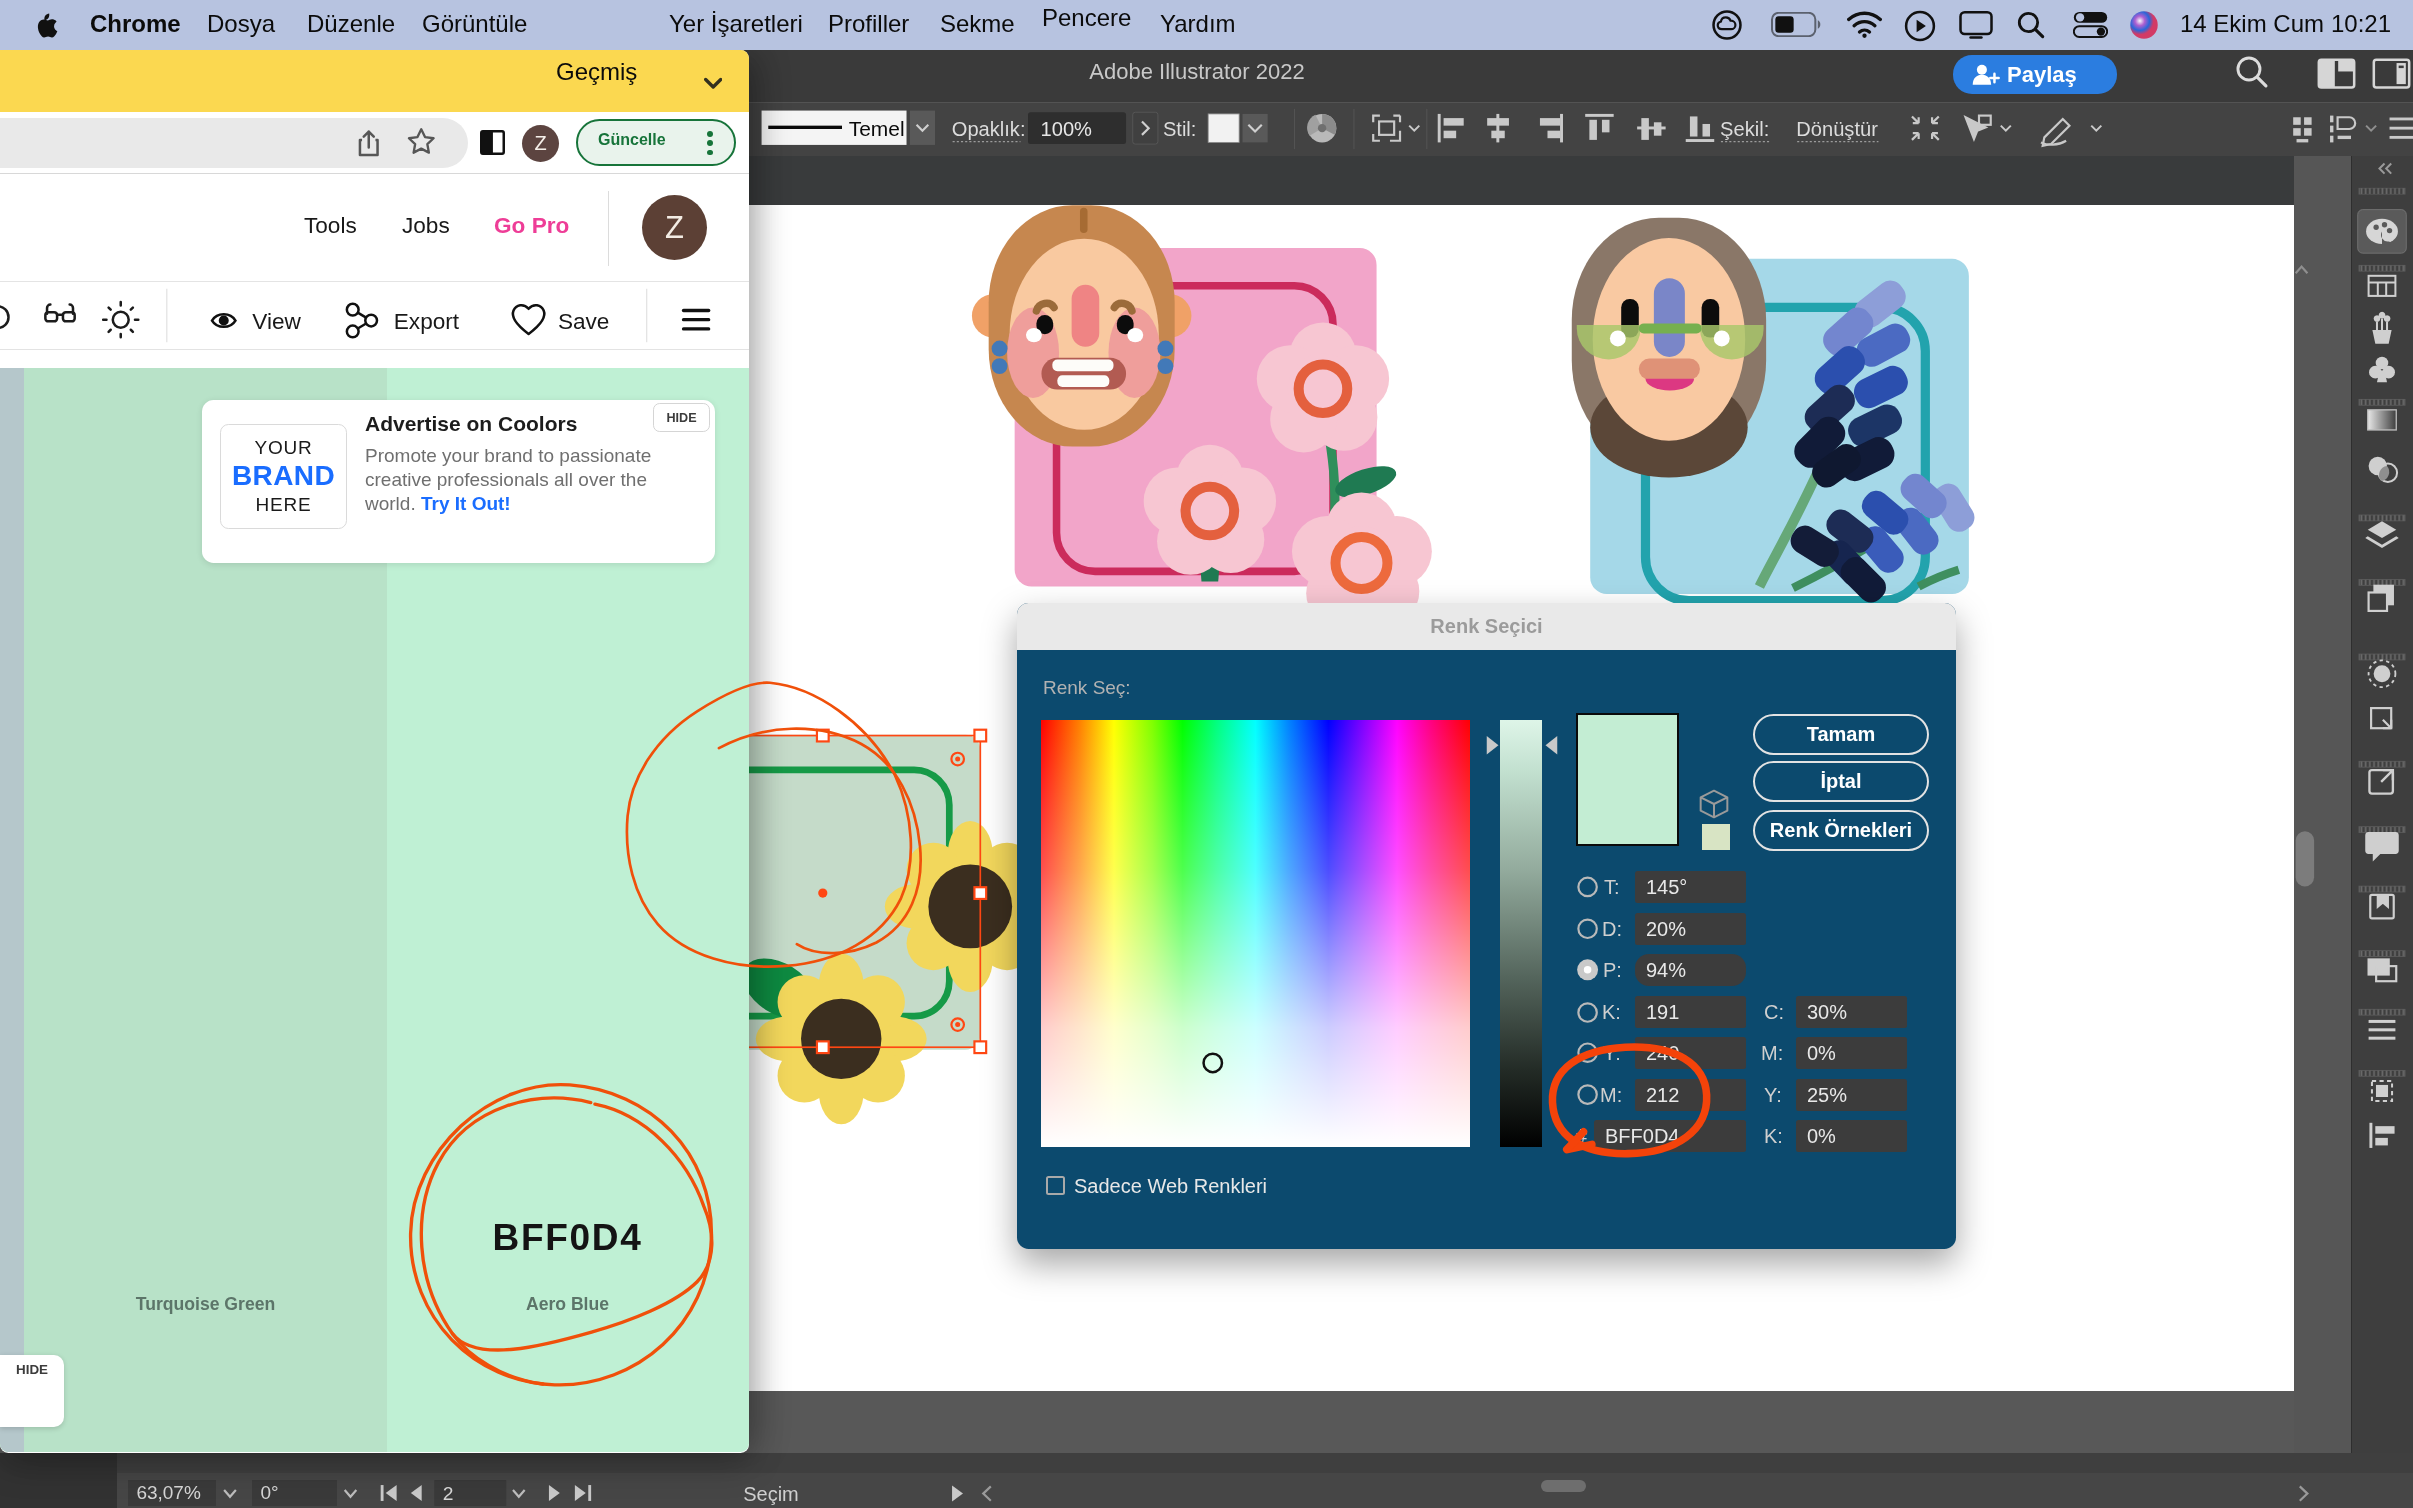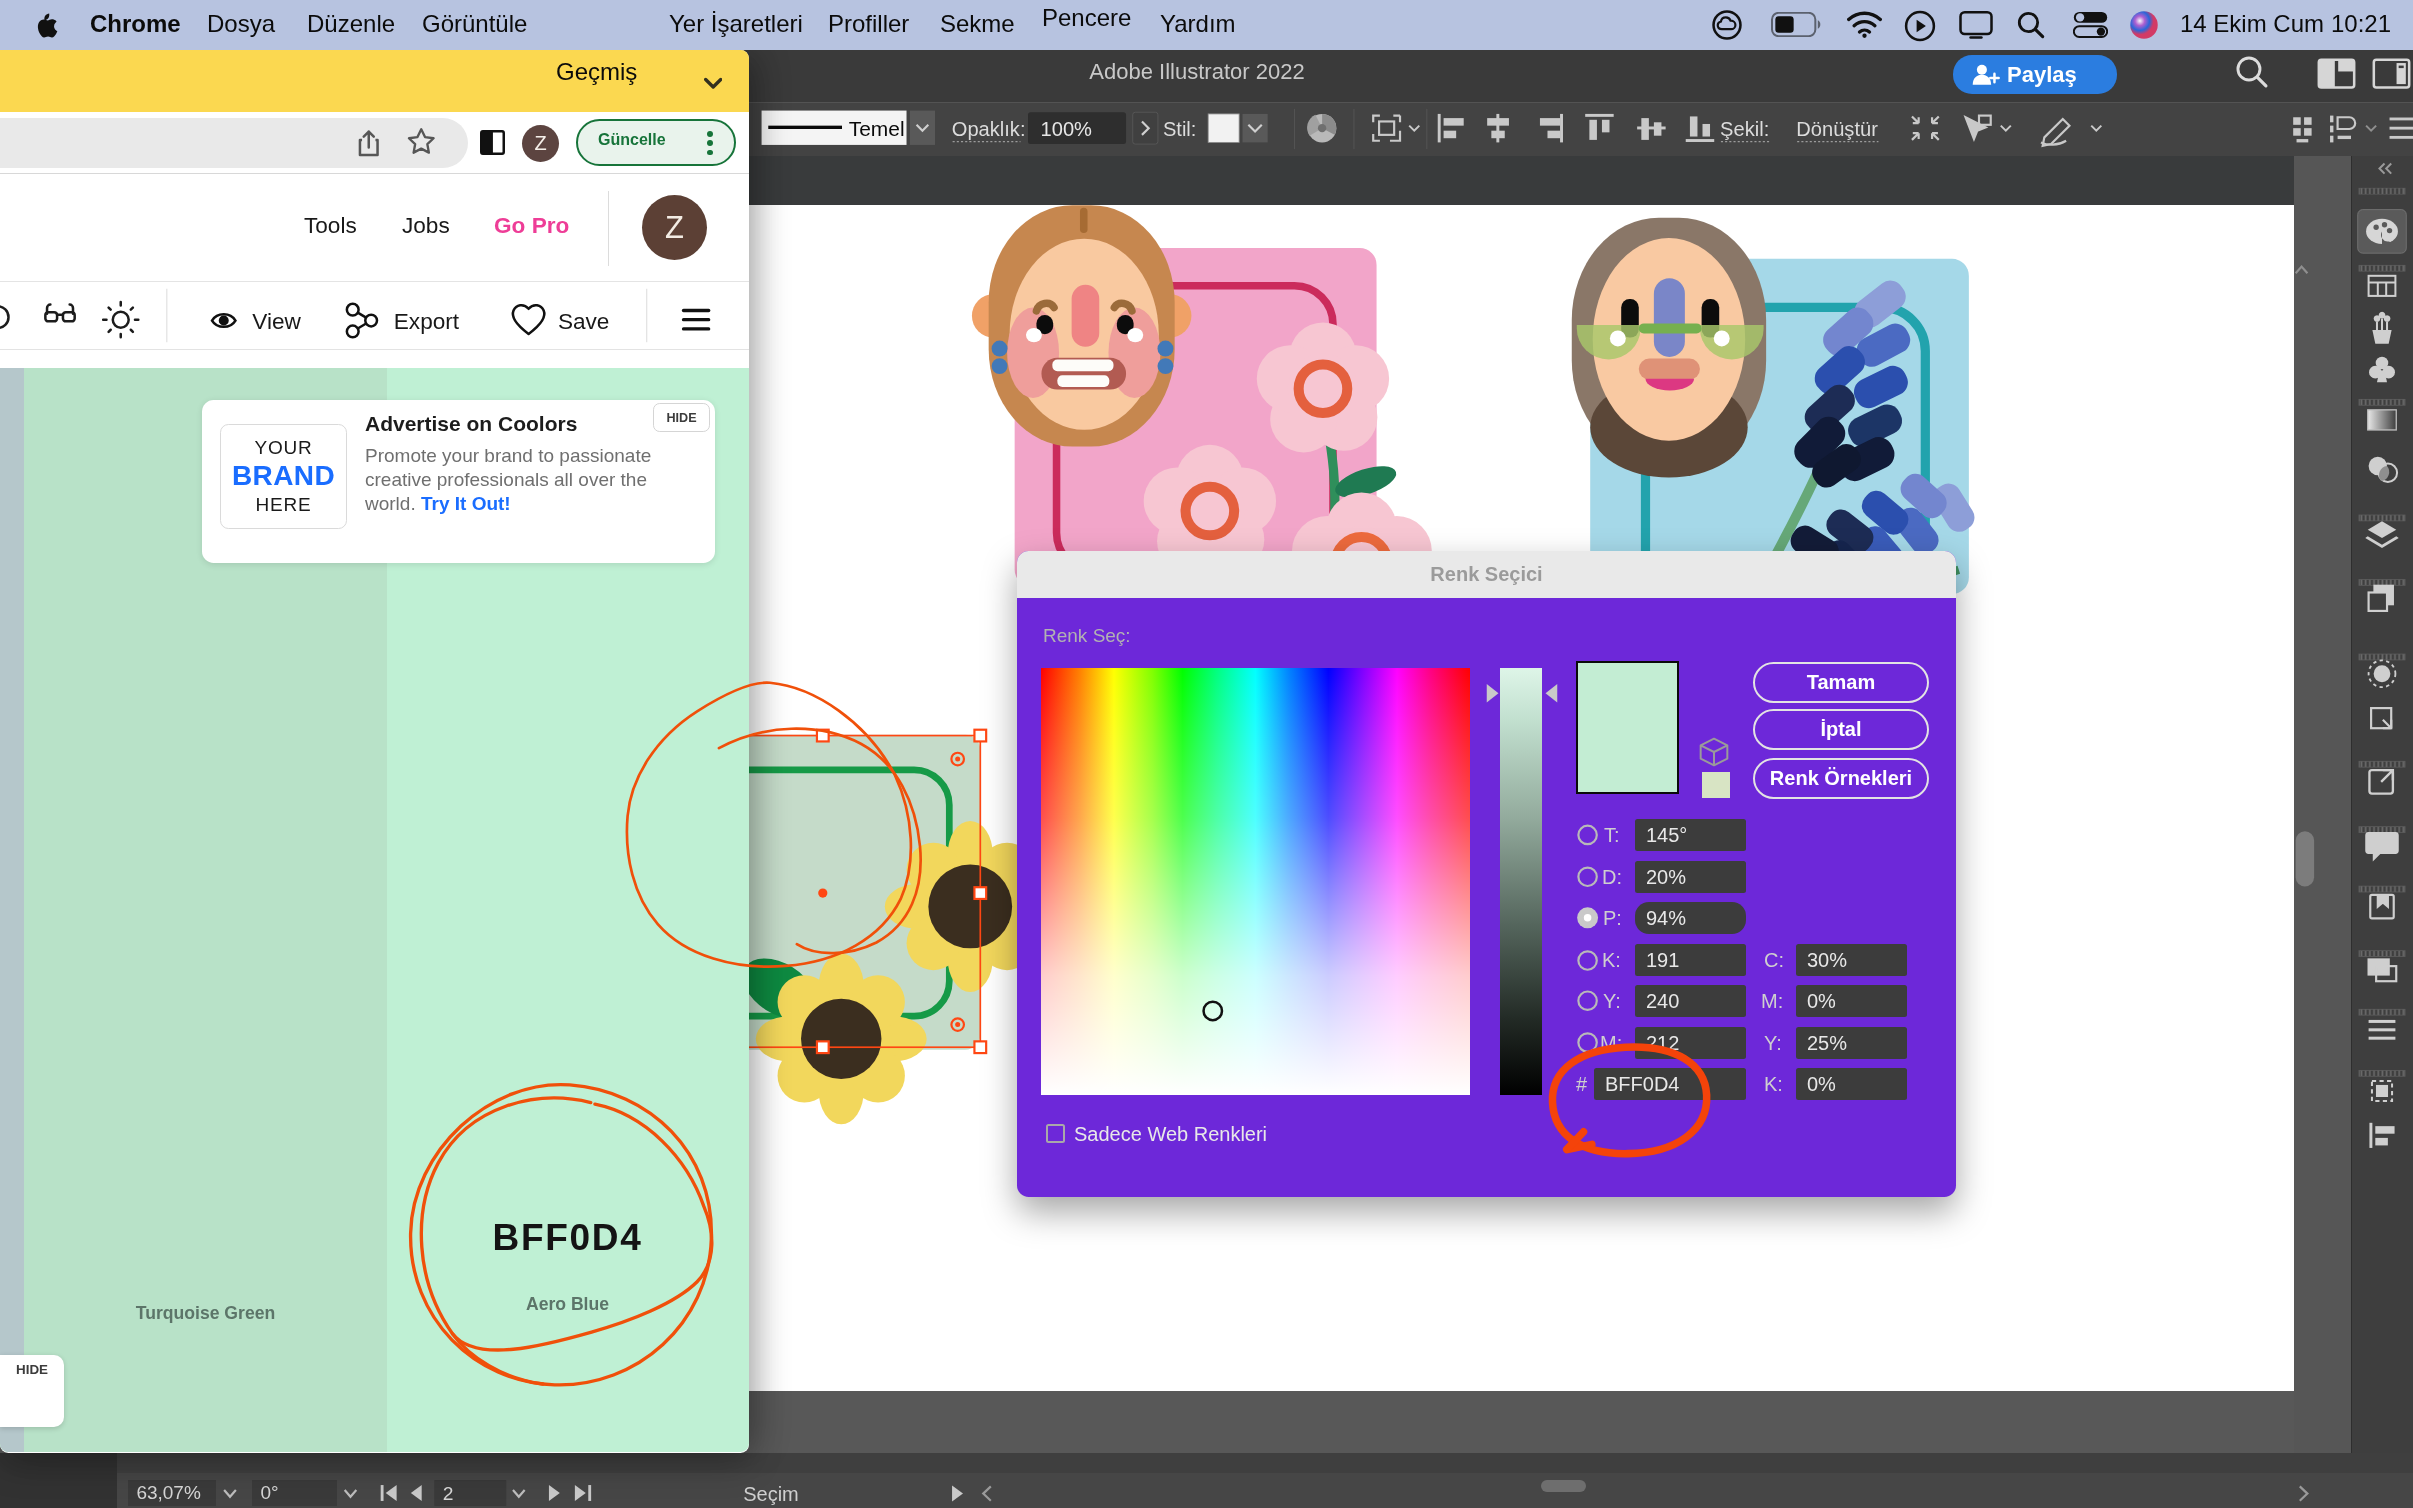--- a/index.html
+++ b/index.html
@@ -489,7 +489,7 @@
   </g>
 </svg>
 
-<div class="abs" id="dialog" style="left:1017px;top:551px;width:939px;height:646px;border-radius:11.7px;background:#6d28d9;box-shadow:0 15px 34px rgba(0,0,0,.35);">
+<div class="abs" id="dialog" style="left:1017px;top:603px;width:939px;height:646px;border-radius:11.7px;background:#0c4a6e;box-shadow:0 15px 34px rgba(0,0,0,.35);">
   <div class="abs" style="left:0;top:0;width:939px;height:47px;background:#e9e9e9;border-radius:11.7px 11.7px 0 0;">
     <div class="abs" style="left:0;top:11.7px;width:939px;text-align:center;font-size:20px;font-weight:bold;color:#9b9b9b;">Renk Seçici</div>
   </div>

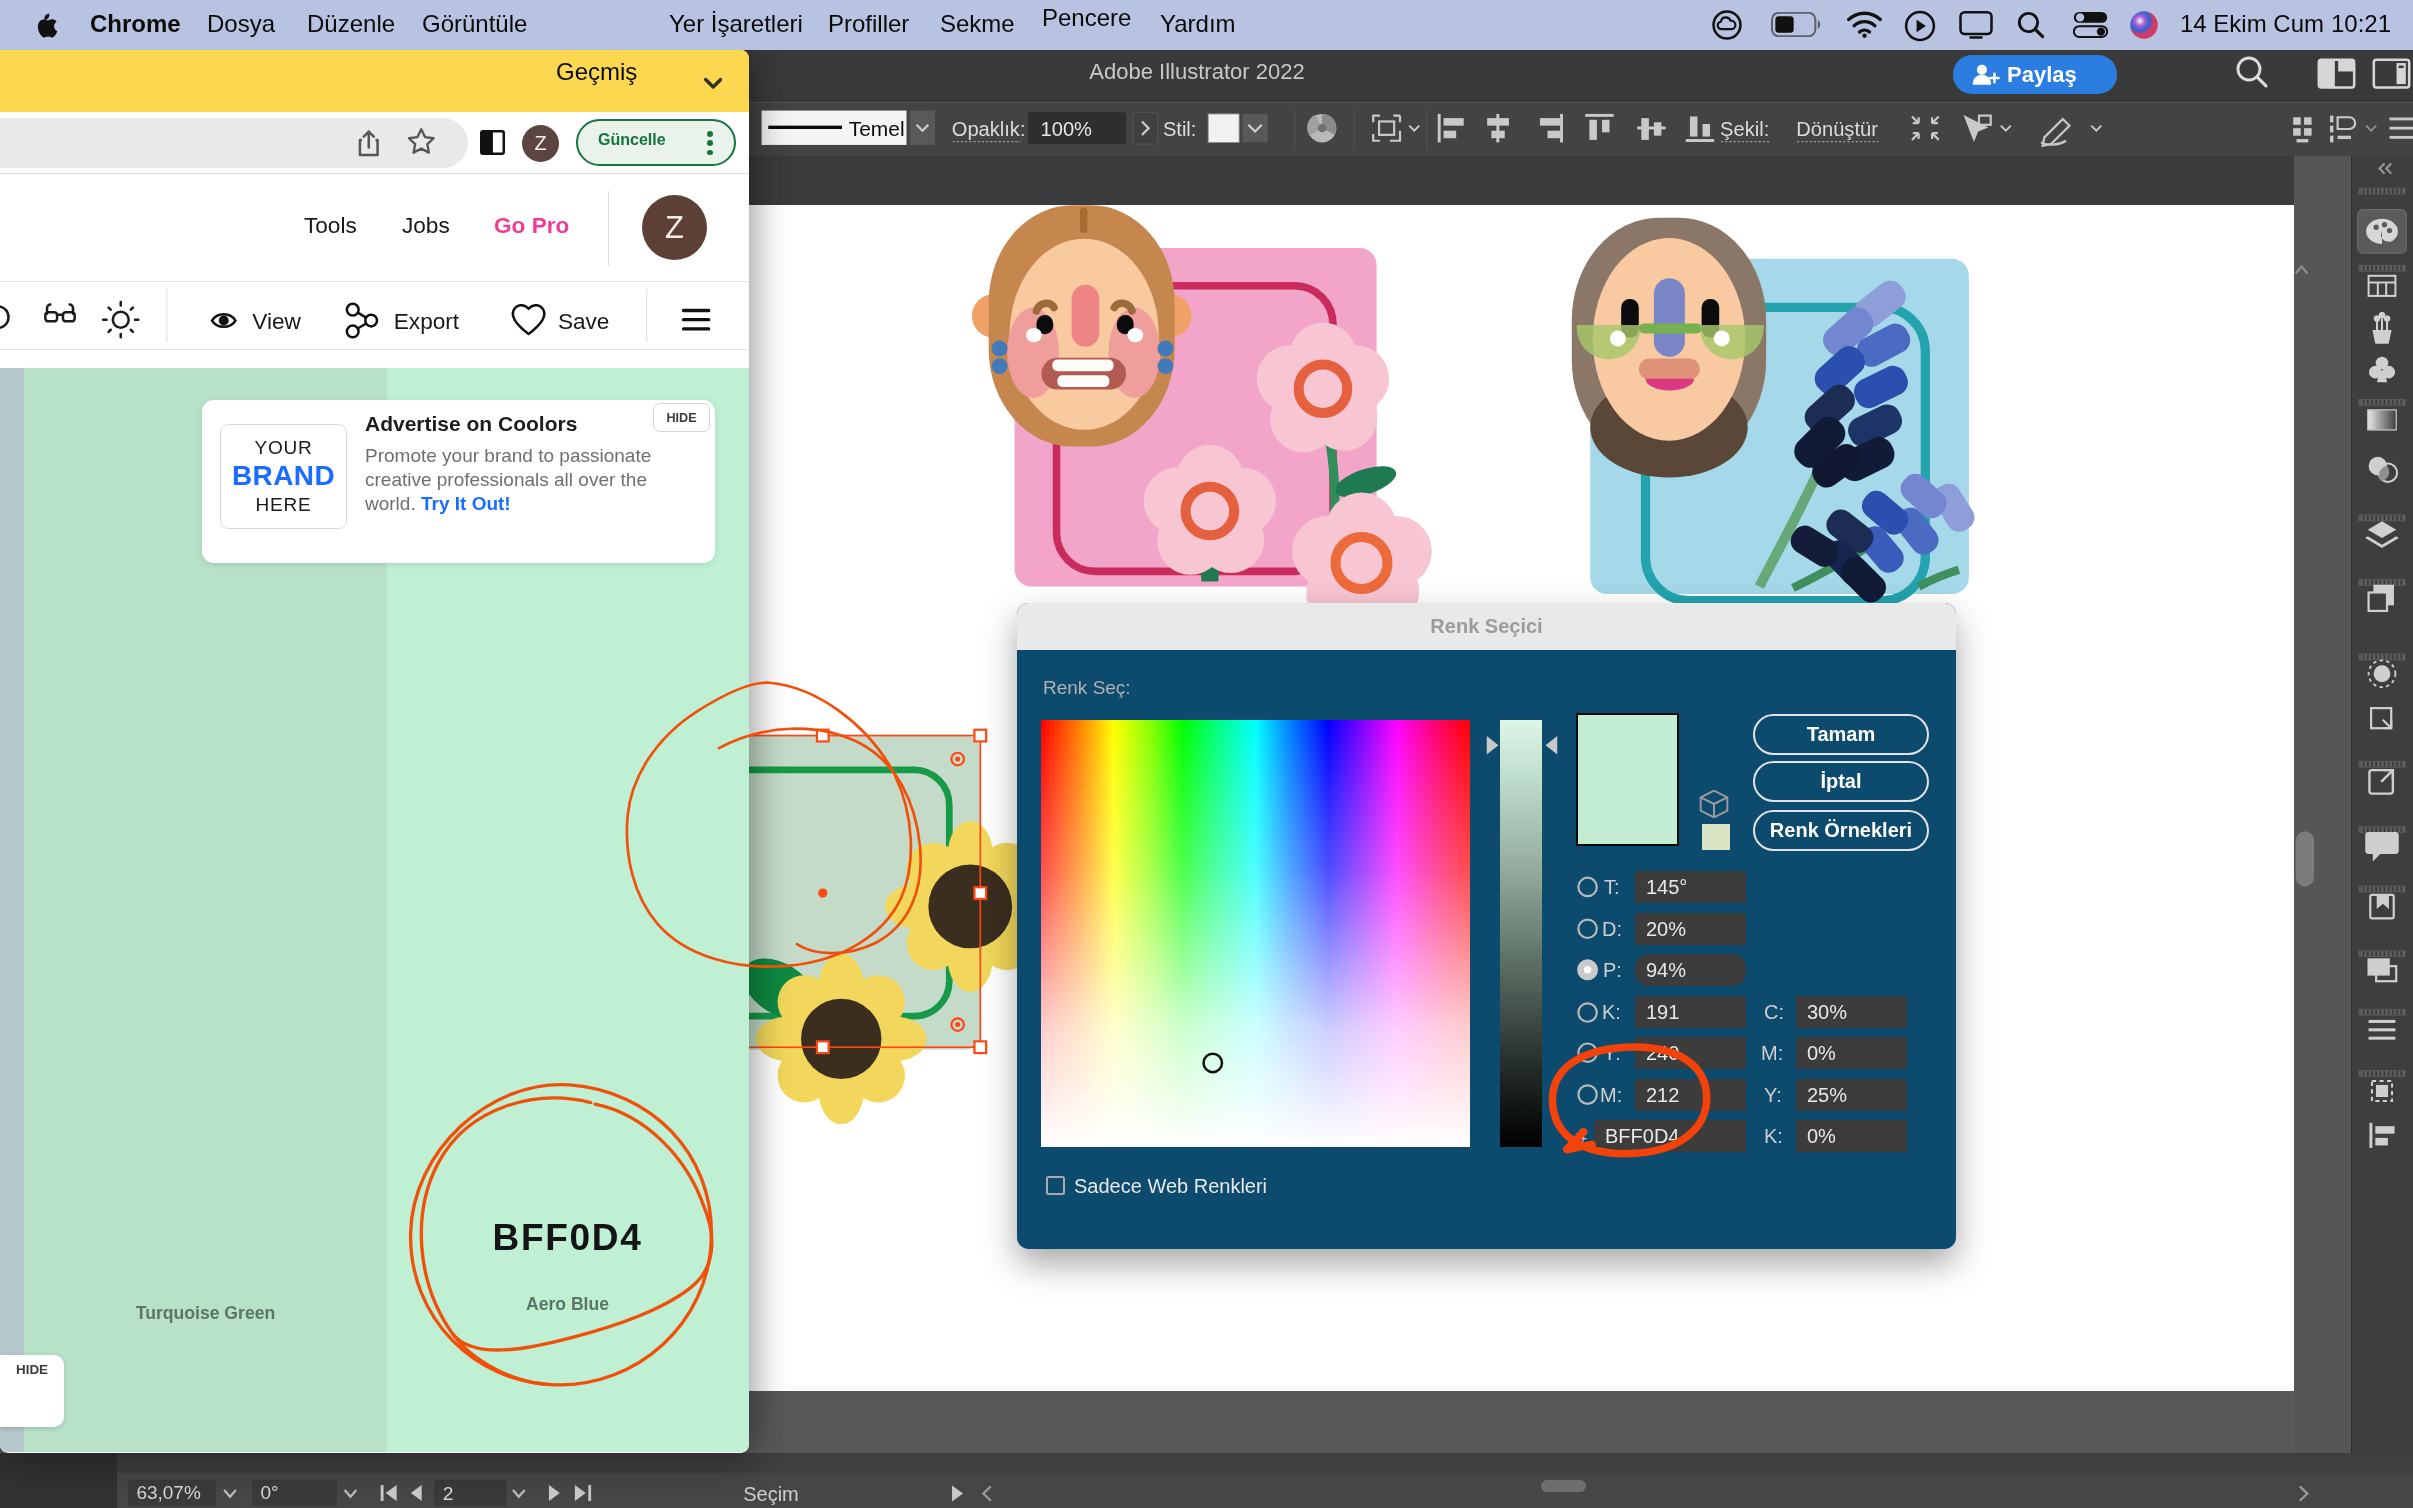--- a/index.html
+++ b/index.html
@@ -653,7 +653,7 @@
   <div class="abs" style="left:0;top:318px;width:23.5px;height:1084px;background:#b5c7cb;border-radius:0 0 0 8.4px;"></div>
 
   <div class="abs" style="left:383px;top:1167px;width:369px;text-align:center;font-size:37px;font-weight:bold;letter-spacing:1.7px;color:#141414;">BFF0D4</div>
-  <div class="abs" style="left:21px;top:1244px;width:369px;text-align:center;font-size:17.6px;font-weight:bold;color:#5c7569;margin-top:9px;">Turquoise Green</div>
+  <div class="abs" style="left:21px;top:1244px;width:369px;text-align:center;font-size:17.6px;font-weight:bold;color:#5c7569;">Turquoise Green</div>
   <div class="abs" style="left:383px;top:1244px;width:369px;text-align:center;font-size:17.6px;font-weight:bold;color:#5c7569;">Aero Blue</div>
 
   <div class="abs" style="left:202px;top:350px;width:513px;height:163px;background:#fff;border-radius:11.7px;box-shadow:0 1.7px 6.7px rgba(0,0,0,.10);"></div>

